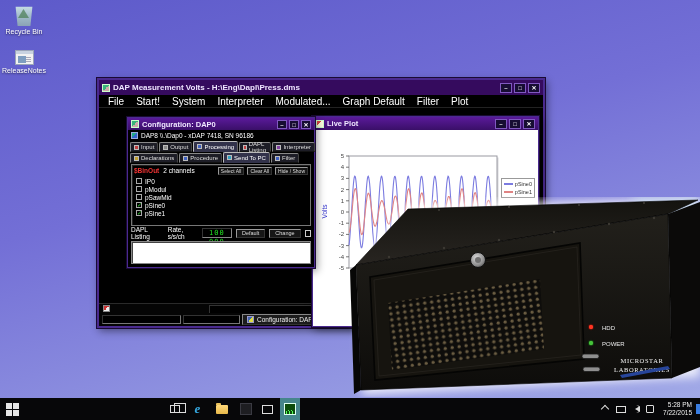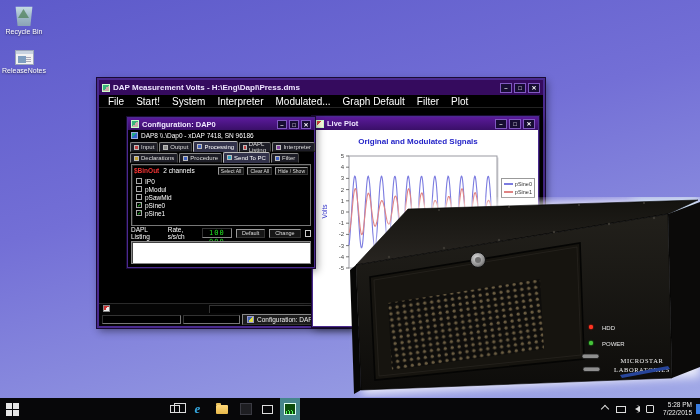--- a/index.html
+++ b/index.html
@@ -181,7 +181,6 @@
     </span>
   </div>
   <div id="plotclient">
-    <div id="charttitle">Original and Modulated Signals</div>
     <div id="volts">Volts</div>
     <svg id="plot-svg" width="212" height="126">
         <rect x="29.5" y="7.5" width="148" height="112" fill="#d8d8dc"></rect>

